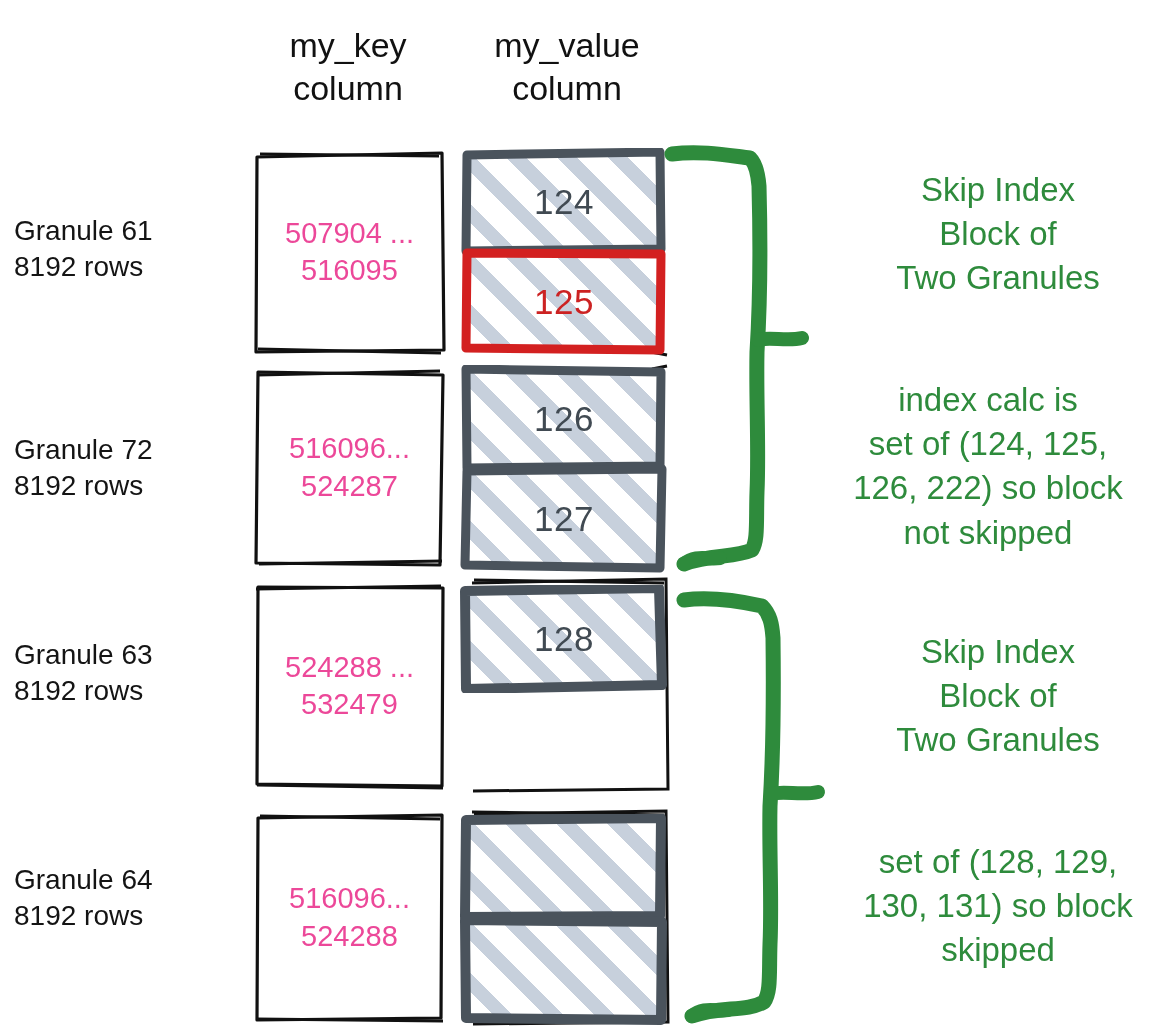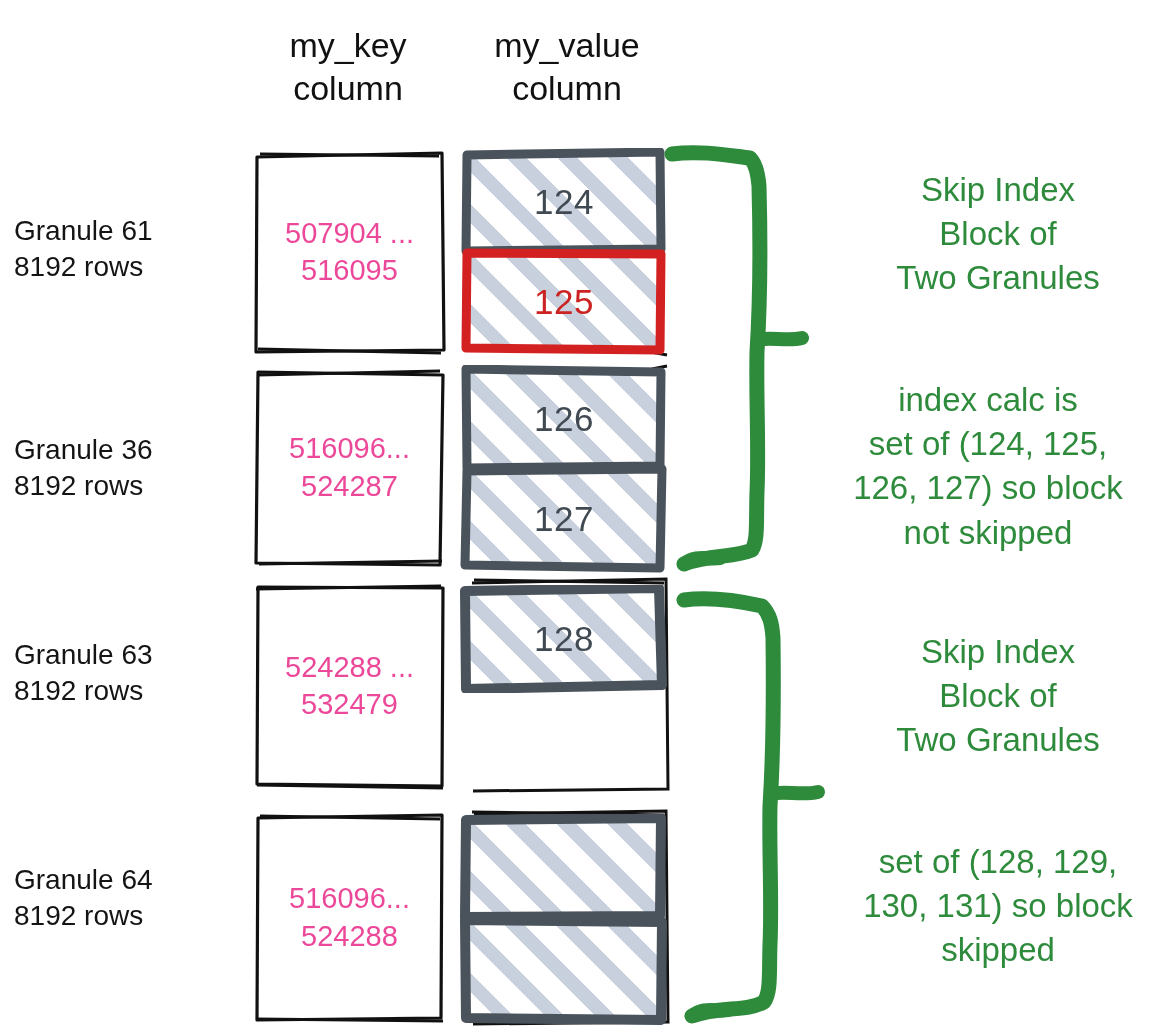--- a/index.html
+++ b/index.html
@@ -257,7 +257,7 @@
 
 <div class="note" style="left:800px; top:378px; width:376px;">index calc is
 set of (124, 125,
-126, 127) so block
+126, 222) so block
 not skipped</div>
 
 <div class="note" style="left:820px; top:630px; width:356px;">Skip Index

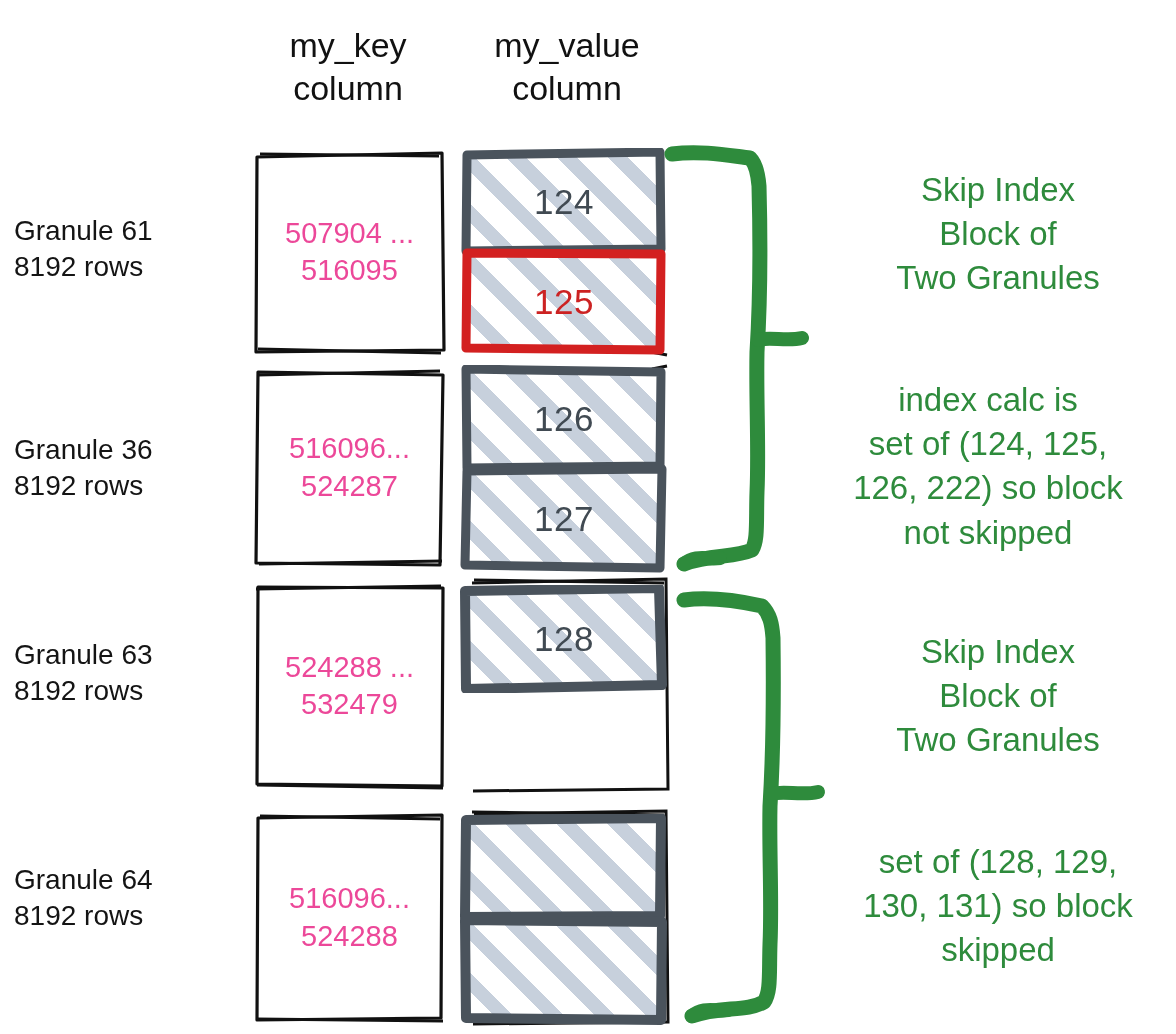--- a/index.html
+++ b/index.html
@@ -143,7 +143,7 @@
   </div>
 </div>
 
-<div class="granule-label" style="top:432px">Granule 36
+<div class="granule-label" style="top:432px">Granule 72
 8192 rows</div>
 
 <div class="key-box" style="top:367px; height:202px;">

